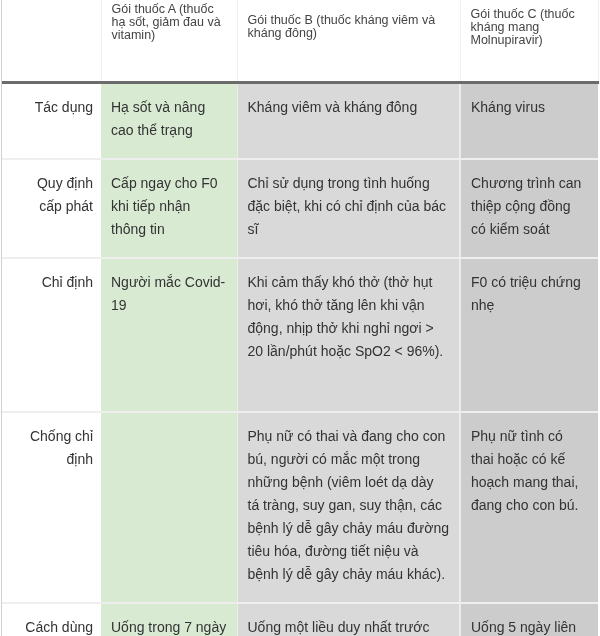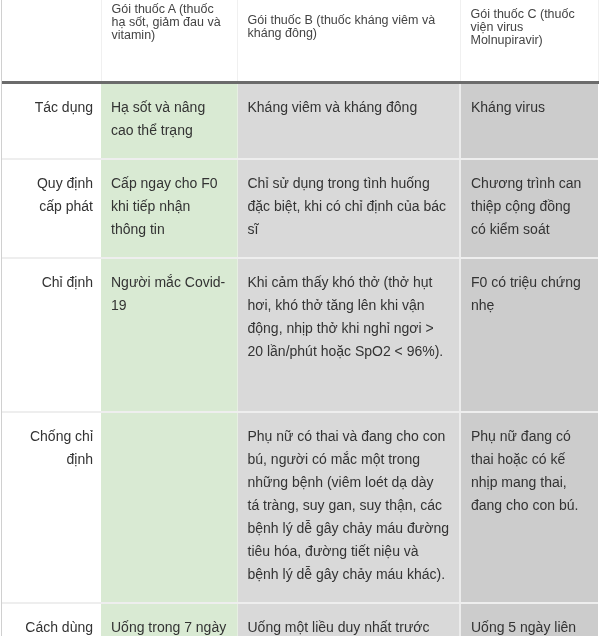--- a/index.html
+++ b/index.html
@@ -38,7 +38,7 @@
       <th></th>
       <th class="h-a">Gói thuốc A (thuốc hạ sốt, giảm đau và vitamin)</th>
       <th class="h-b">Gói thuốc B (thuốc kháng viêm và kháng đông)</th>
-      <th class="h-c">Gói thuốc C (thuốc viện virus Molnupiravir)</th>
+      <th class="h-c">Gói thuốc C (thuốc kháng mang Molnupiravir)</th>
     </tr>
   </thead>
   <tbody>

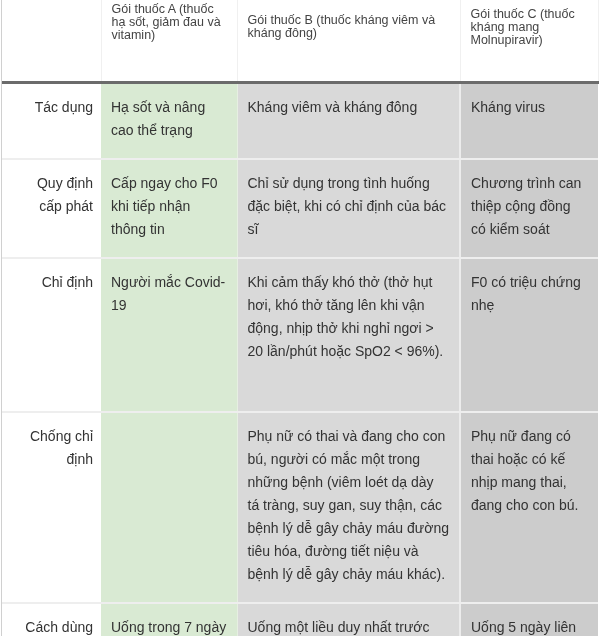--- a/index.html
+++ b/index.html
@@ -64,7 +64,7 @@
       <td class="lbl">Chống chỉ định</td>
       <td class="ca"></td>
       <td class="cb">Phụ nữ có thai và đang cho con bú, người có mắc một trong những bệnh (viêm loét dạ dày tá tràng, suy gan, suy thận, các bệnh lý dễ gây chảy máu đường tiêu hóa, đường tiết niệu và bệnh lý dễ gây chảy máu khác).</td>
-      <td class="cc">Phụ nữ đang có thai hoặc có kế nhịp mang thai, đang cho con bú.</td>
+      <td class="cc">Phụ nữ tình có thai hoặc có kế hoạch mang thai, đang cho con bú.</td>
     </tr>
     <tr style="height:67px">
       <td class="lbl">Cách dùng</td>

